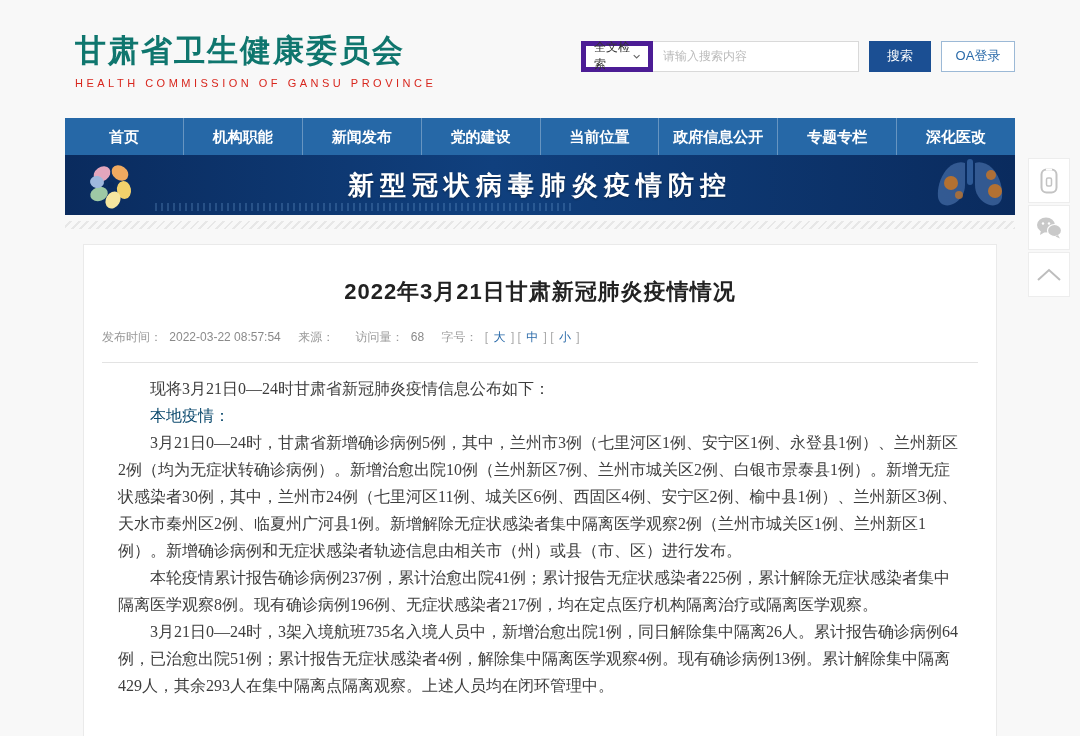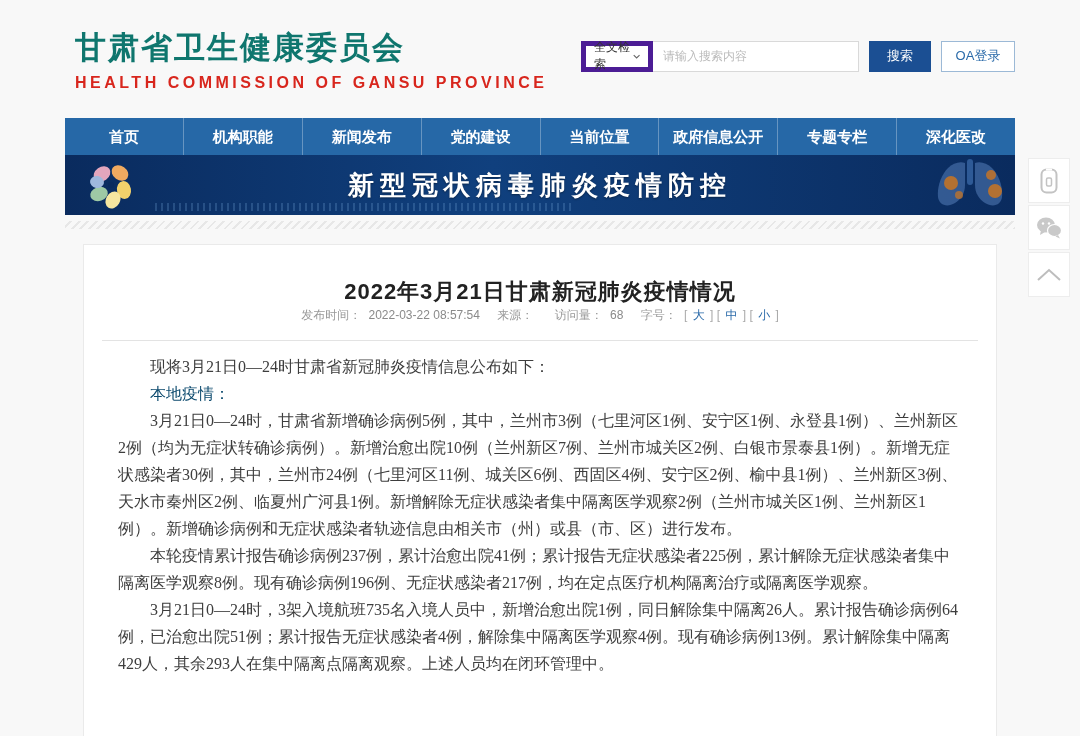--- a/index.html
+++ b/index.html
@@ -26,11 +26,11 @@
     letter-spacing: 2px;
   }
   .logo-en {
-    font-size: 16px;
+    font-size: 11px;
     color: #d8261d;
     letter-spacing: 3.5px;
     margin-top: 5px;
-    font-weight: bold;
+    font-weight: normal;
   }
   .search-area { display: flex; align-items: center; margin-top: -6px; }
   .search-select {

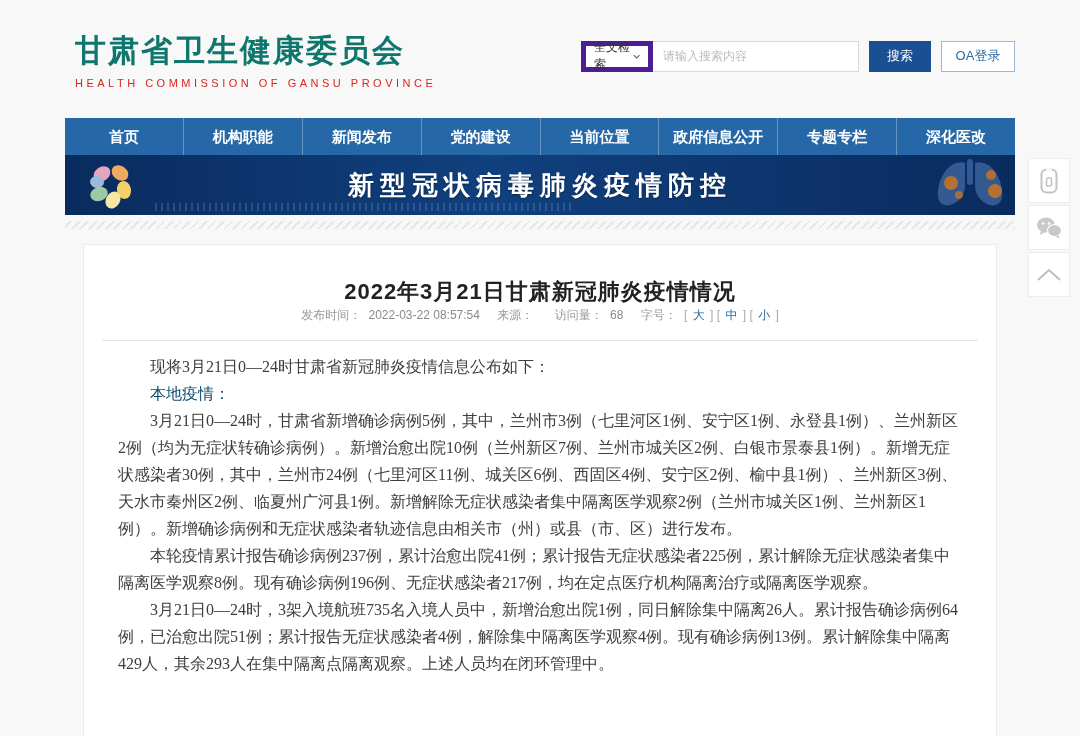--- a/index.html
+++ b/index.html
@@ -138,9 +138,10 @@
     letter-spacing: 1px;
   }
   .article-meta {
-    text-align: center;
+    text-align: left;
     font-size: 12px;
     color: #999;
+    margin-top: 22px;
   }
   .article-meta .v { color: #8a8a8a; margin-right: 14px; }
   .article-meta .lbl { margin-right: 4px; }

